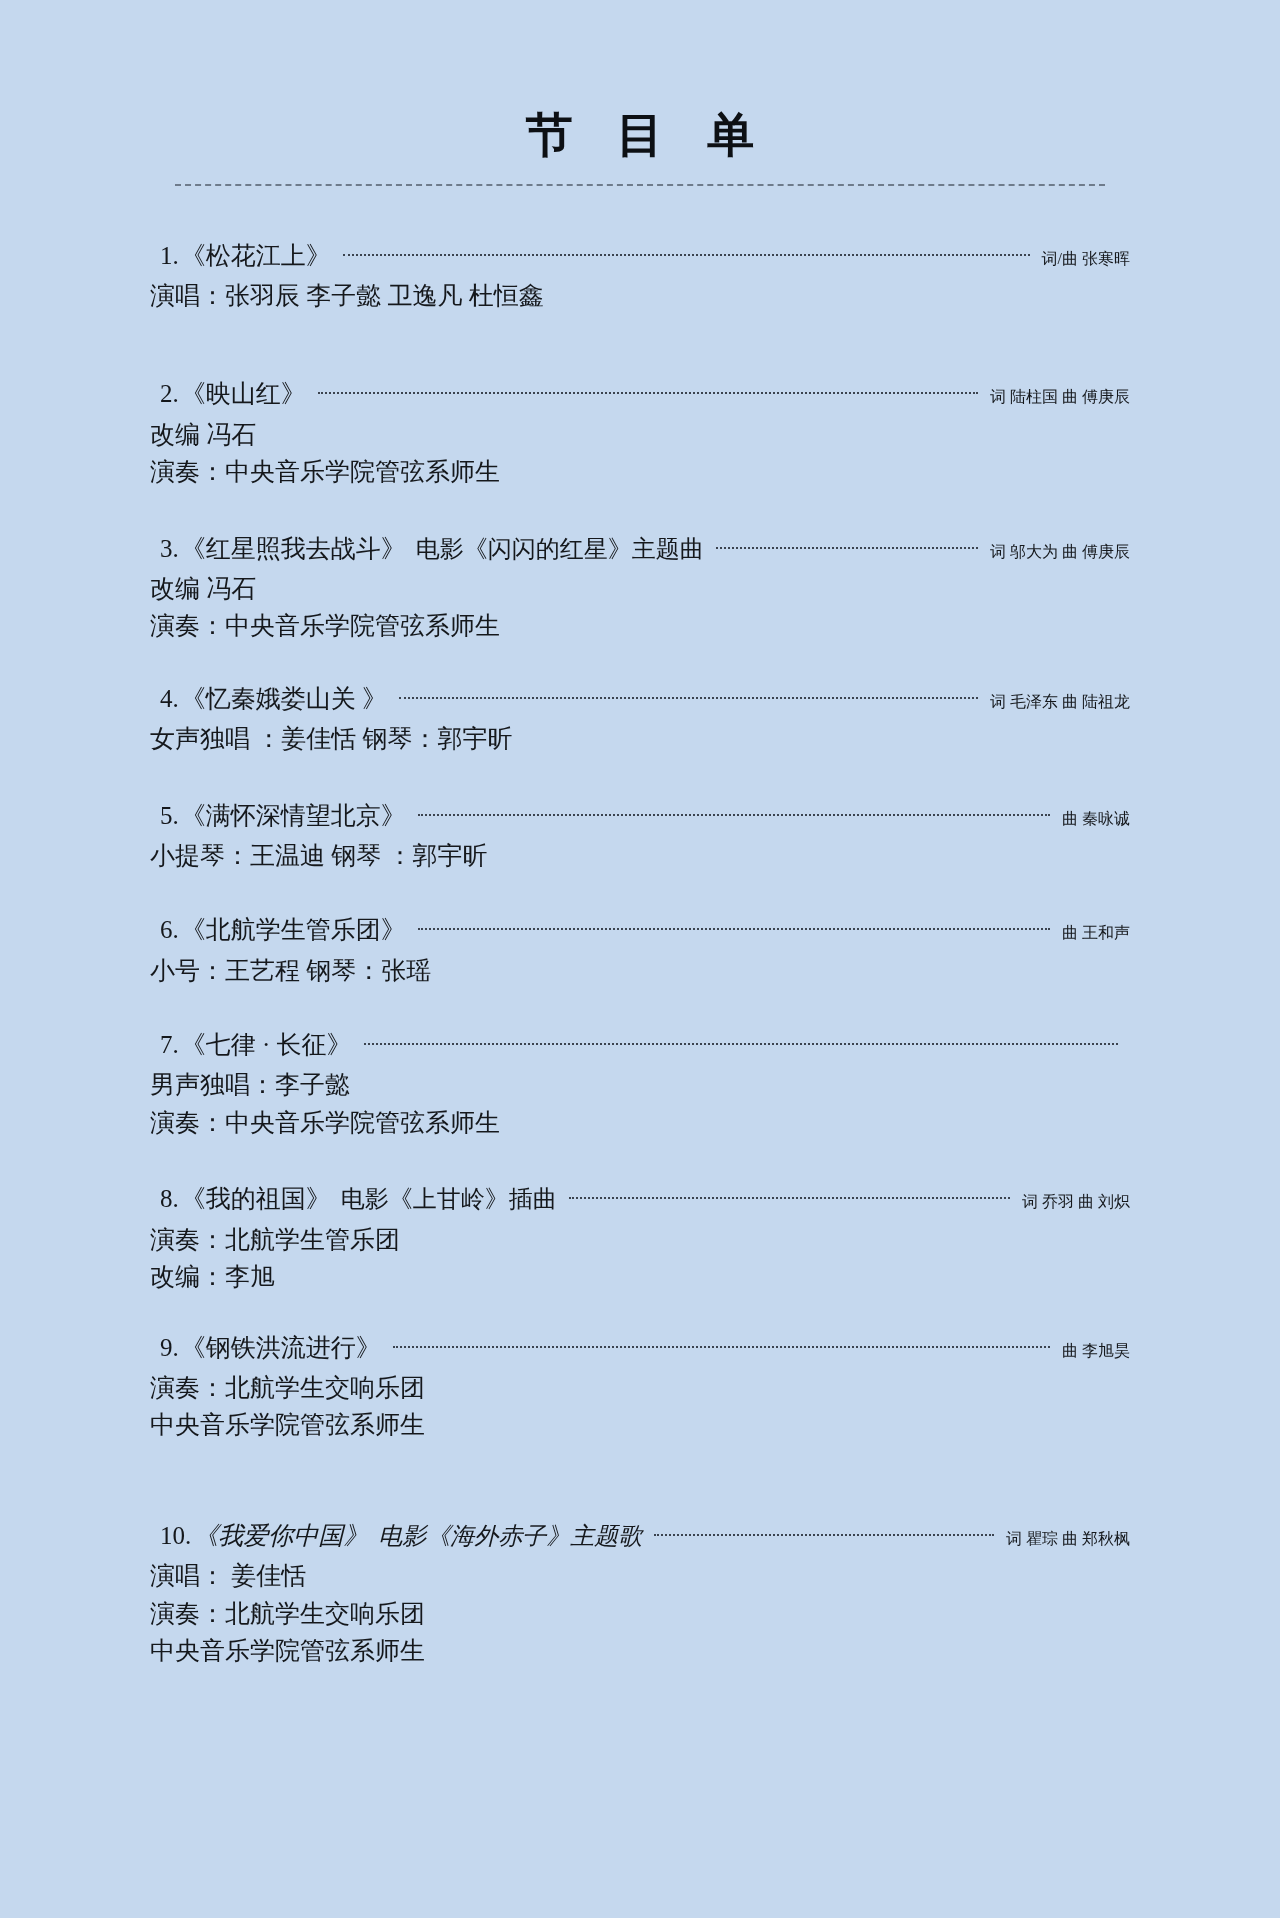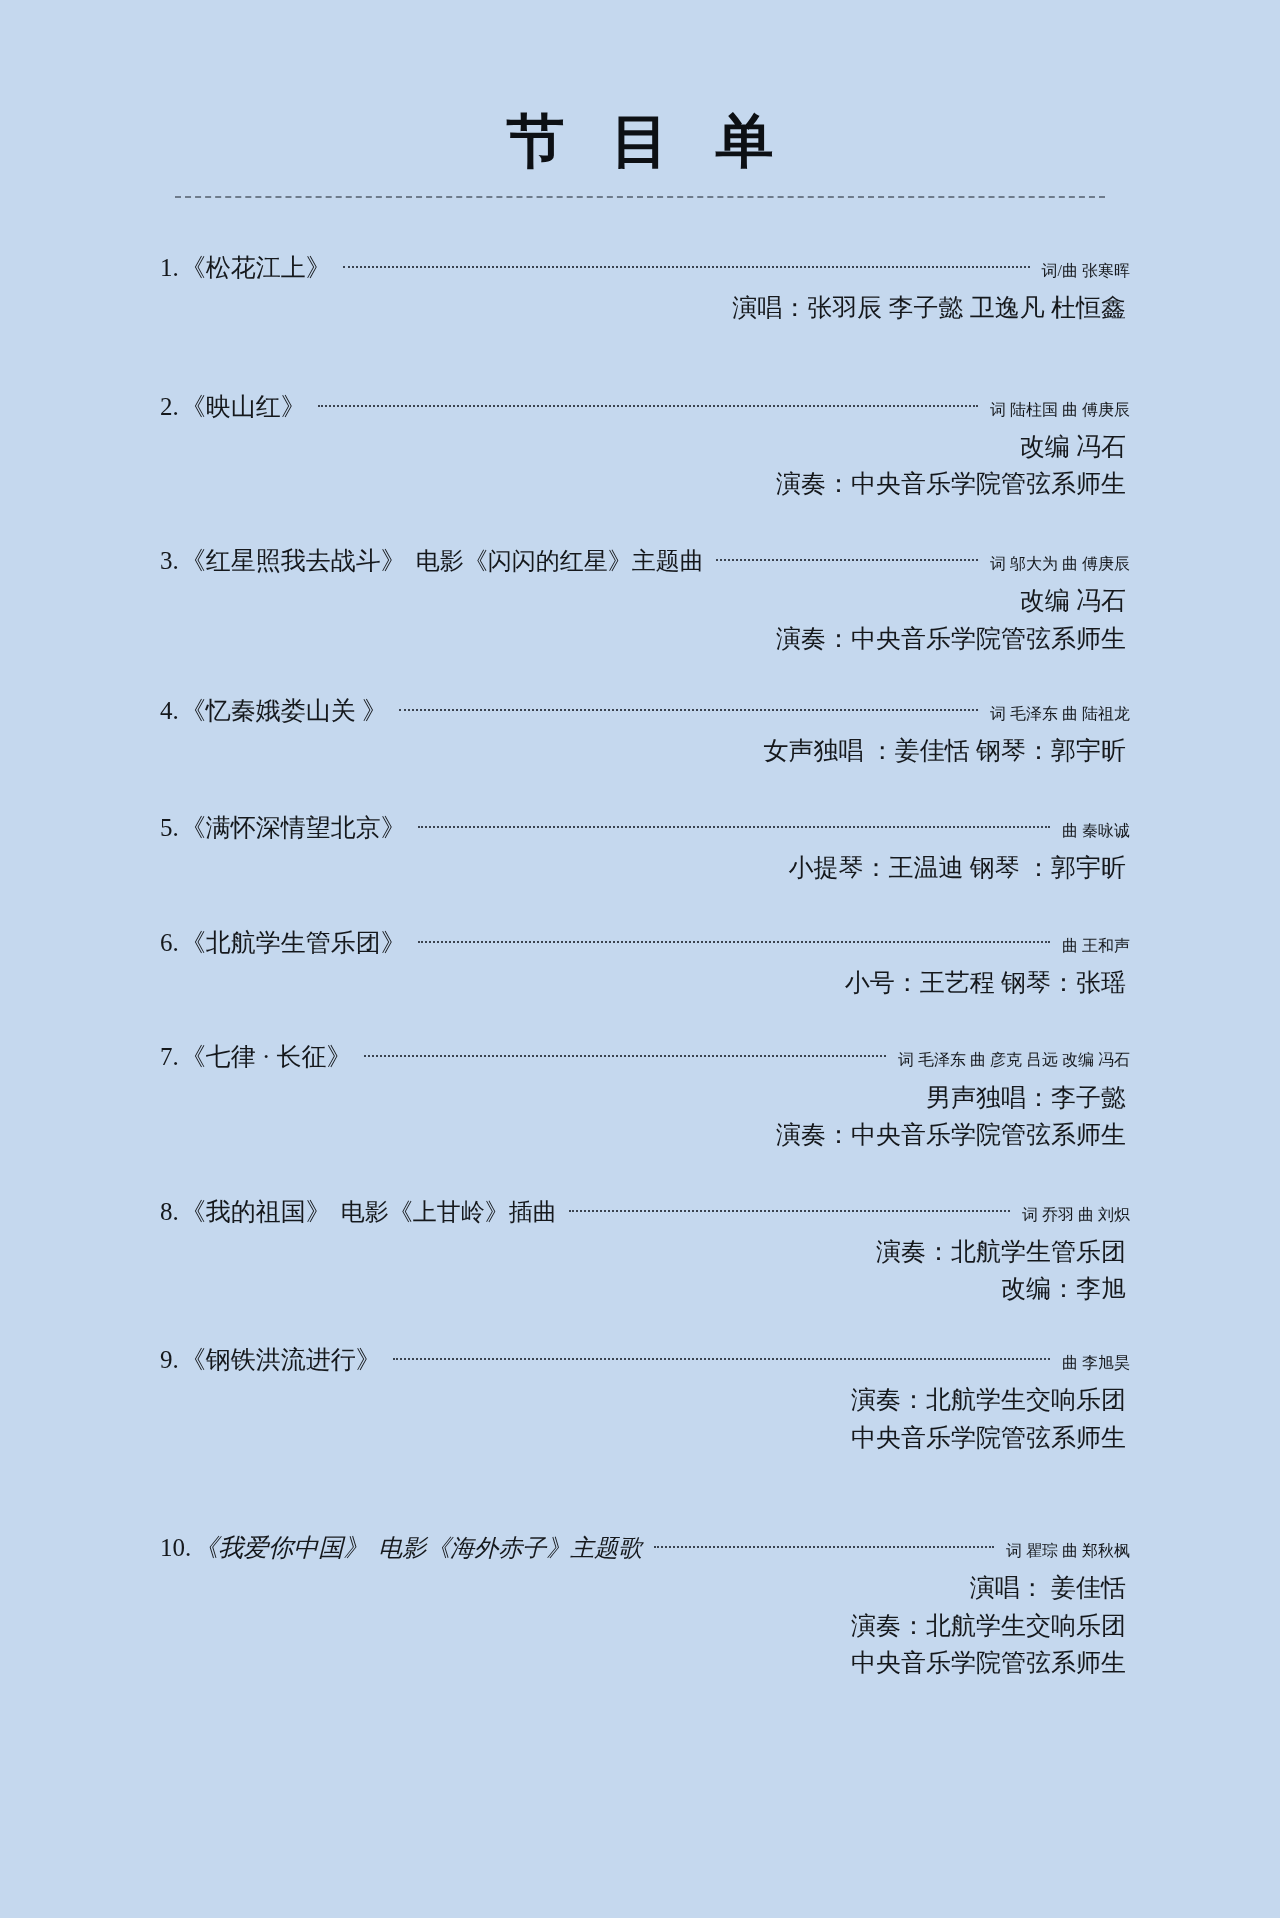--- a/index.html
+++ b/index.html
@@ -23,7 +23,7 @@
   }
   .title {
     text-align: center;
-    font-size: 58px;
+    font-size: 47px;
     font-weight: bold;
     letter-spacing: 16px;
     padding-top: 110px;

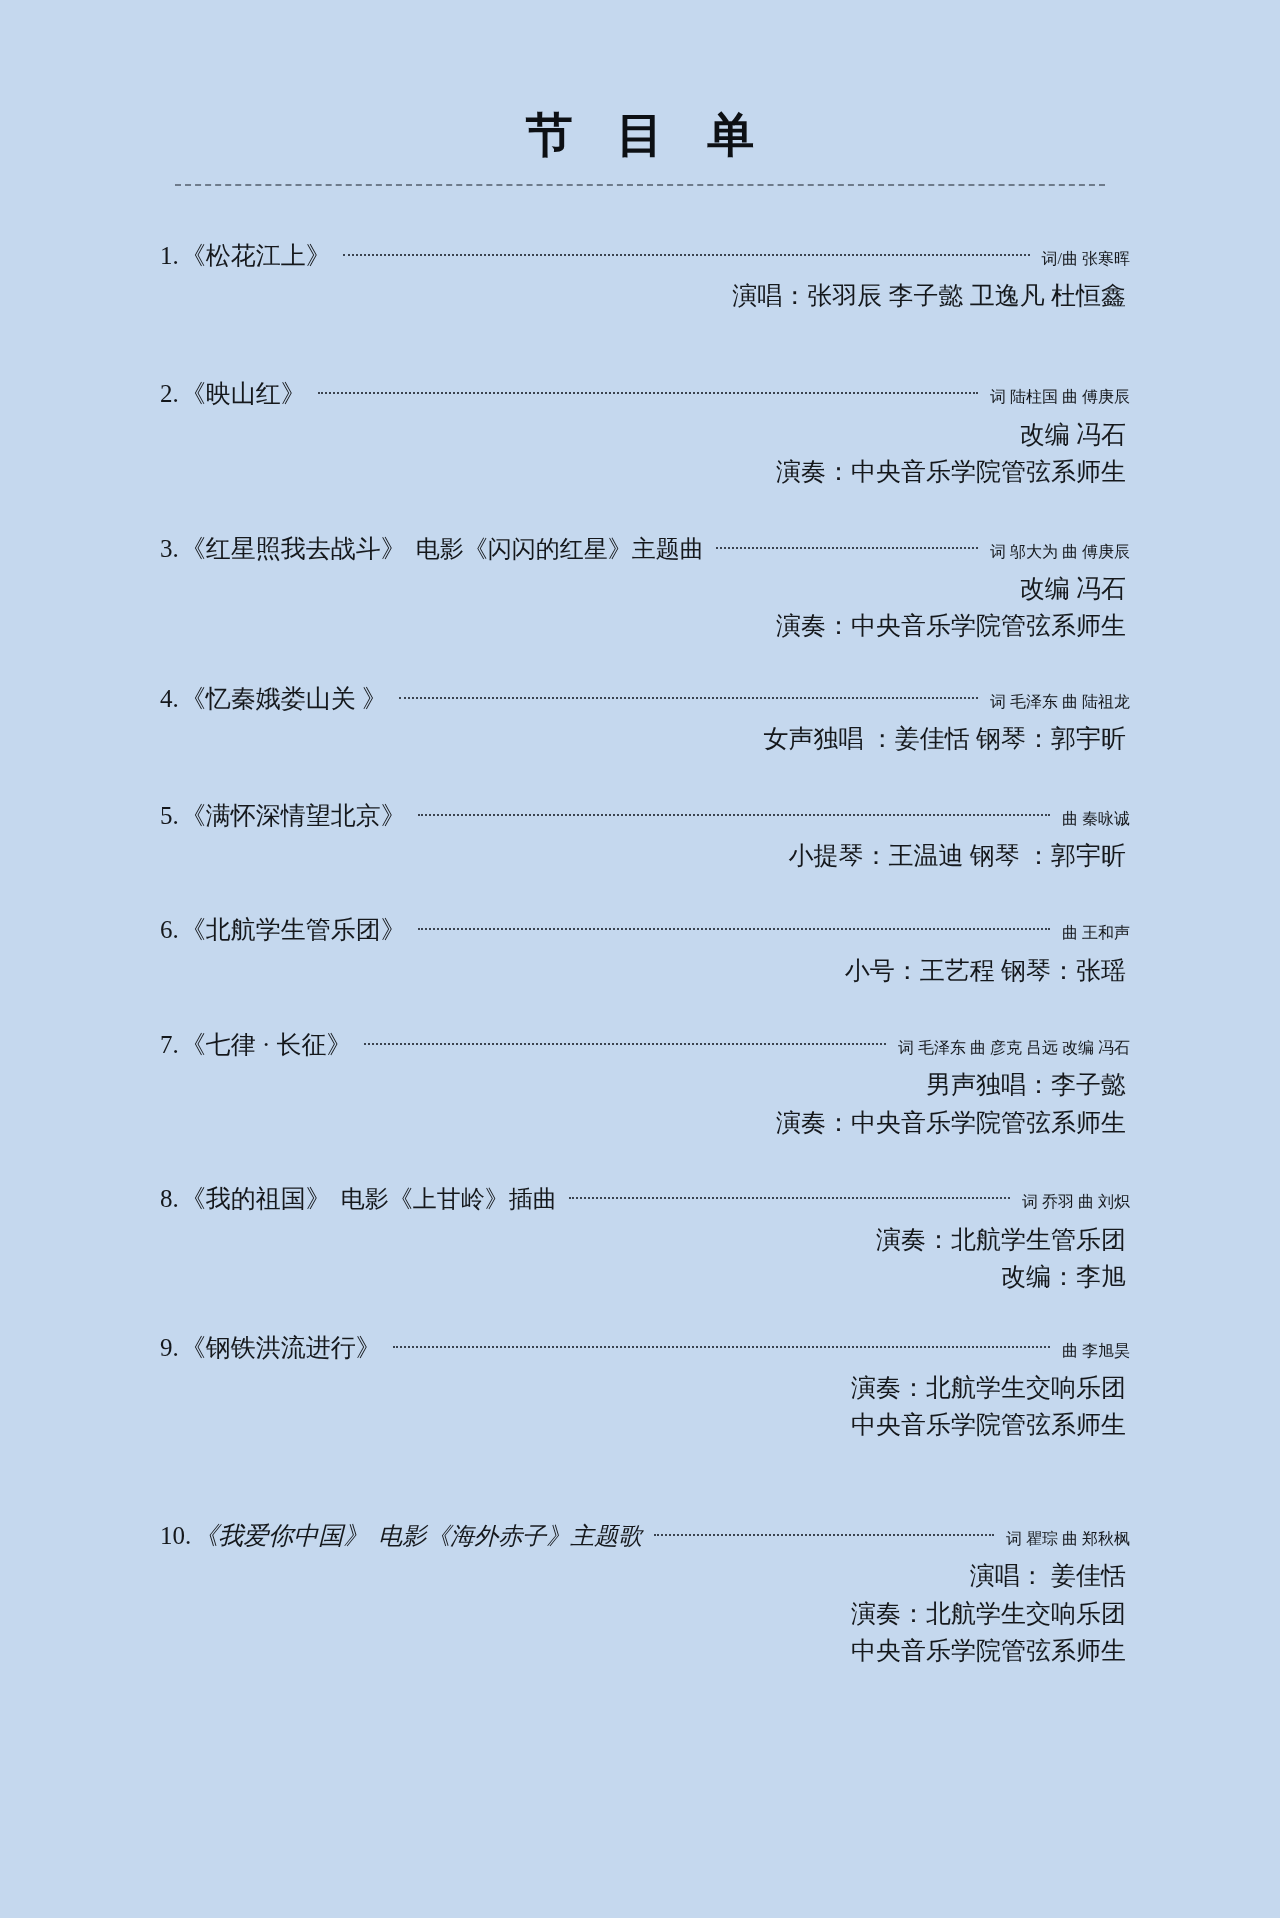--- a/index.html
+++ b/index.html
@@ -79,7 +79,6 @@
     font-size: 16px;
   }
   .credit-lines {
-    text-align: right;
     padding-right: 4px;
     margin-top: 3px;
   }

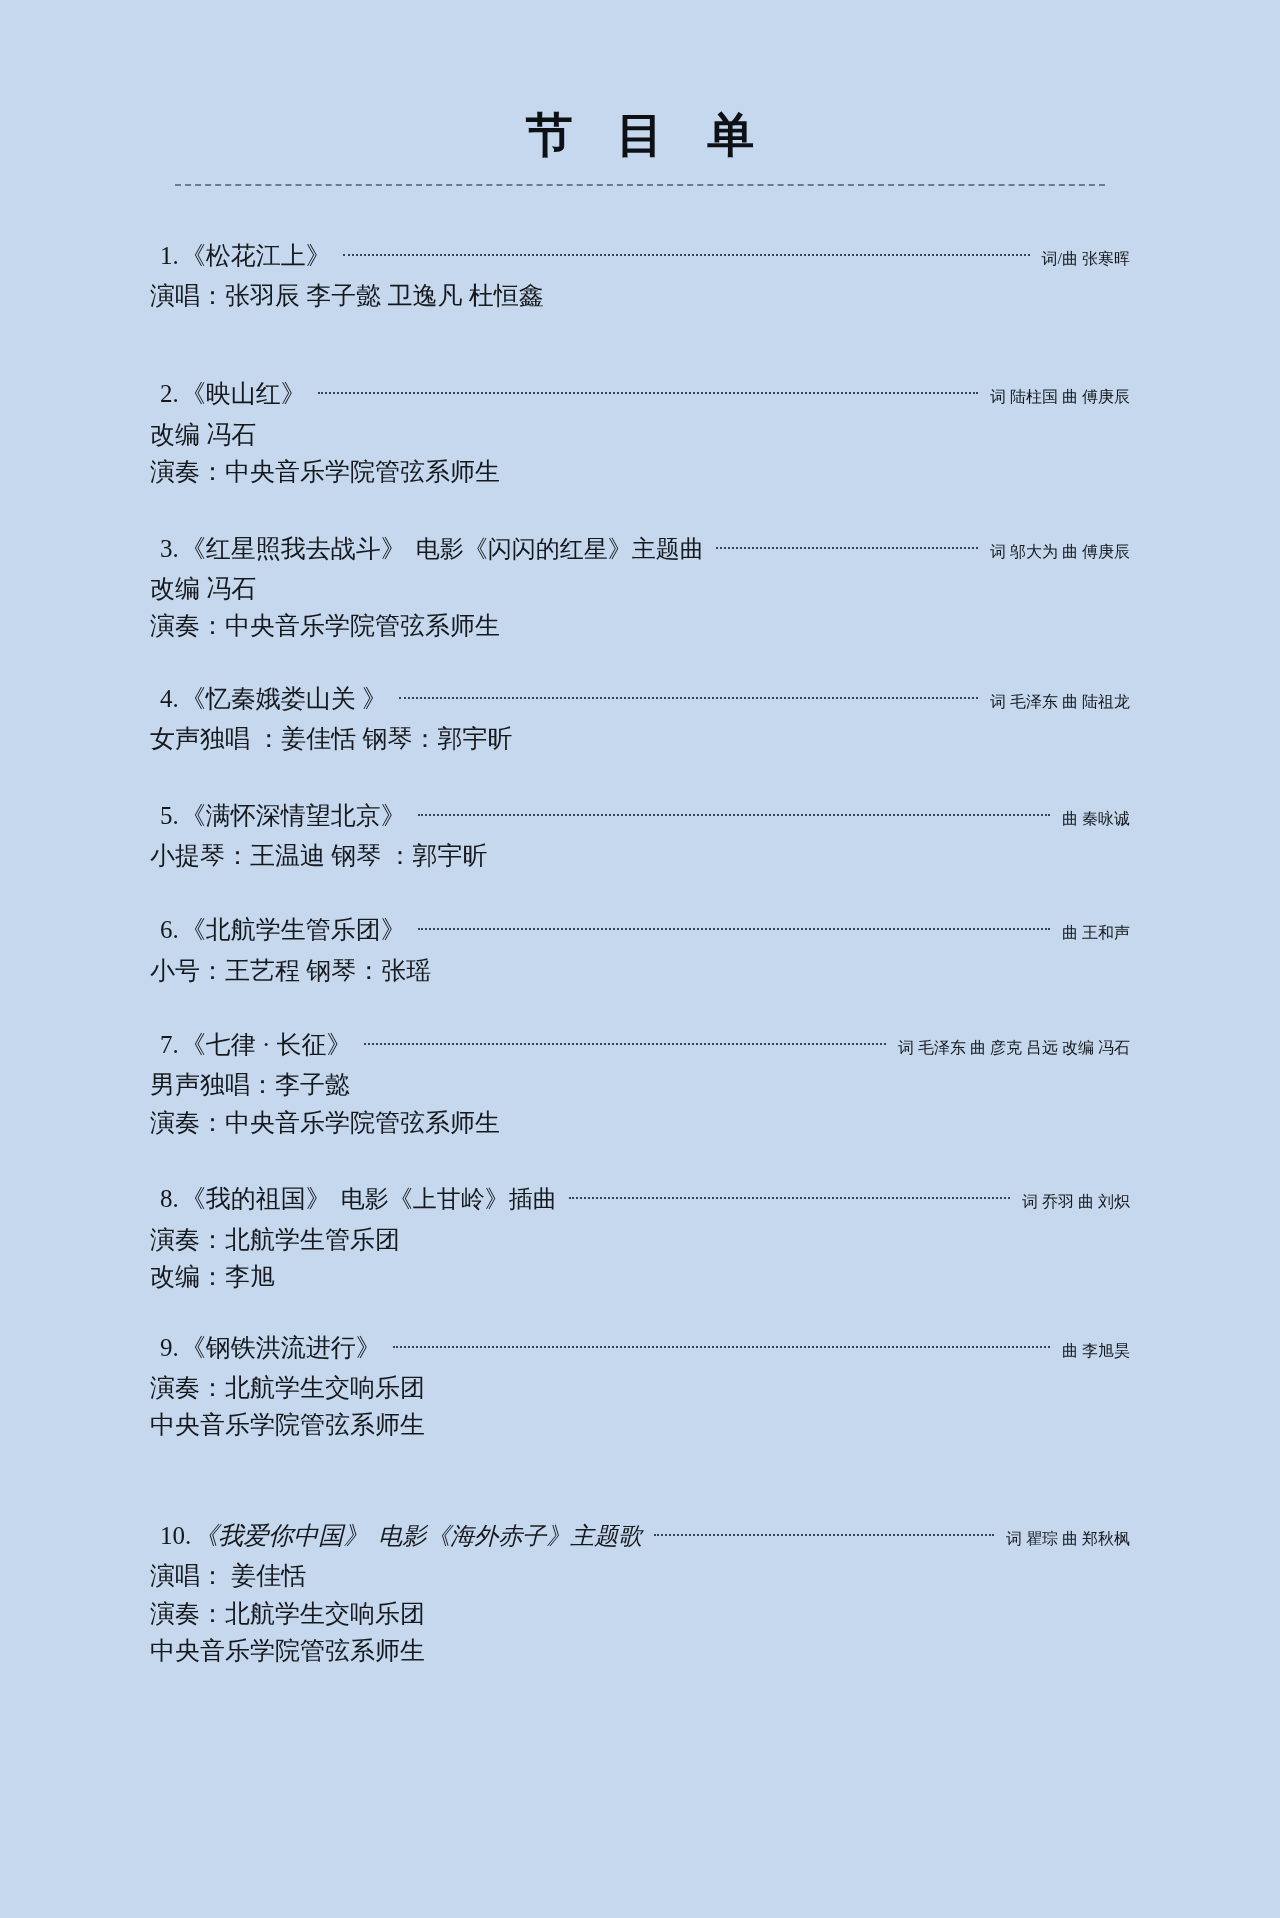--- a/index.html
+++ b/index.html
@@ -192,7 +192,6 @@
         <span class="idx">7.</span>
         <span class="item-title">《七律 · 长征》</span>
         <span class="leader"></span>
-        <span class="credit-main">词 毛泽东  曲 彦克 吕远  改编 冯石</span>
       </div>
       <div class="credit-lines">
         <div class="credit-line">男声独唱：李子懿</div>

